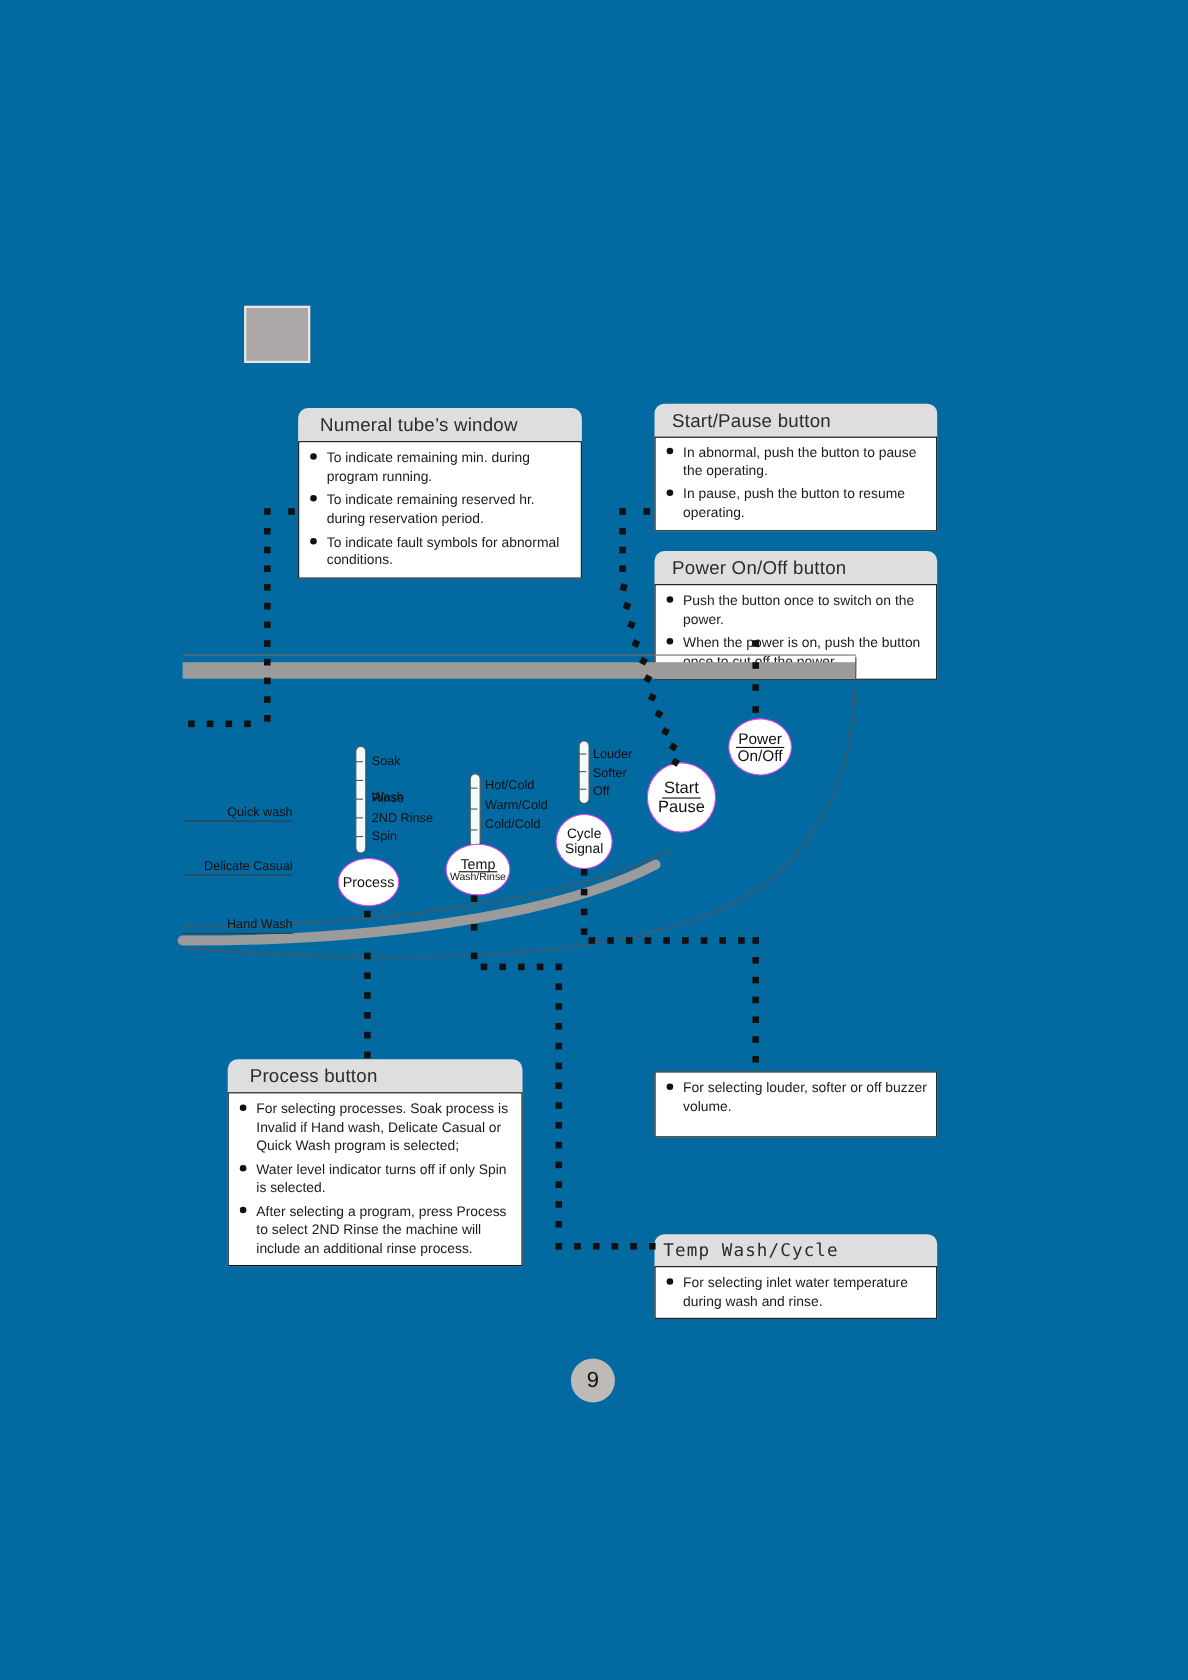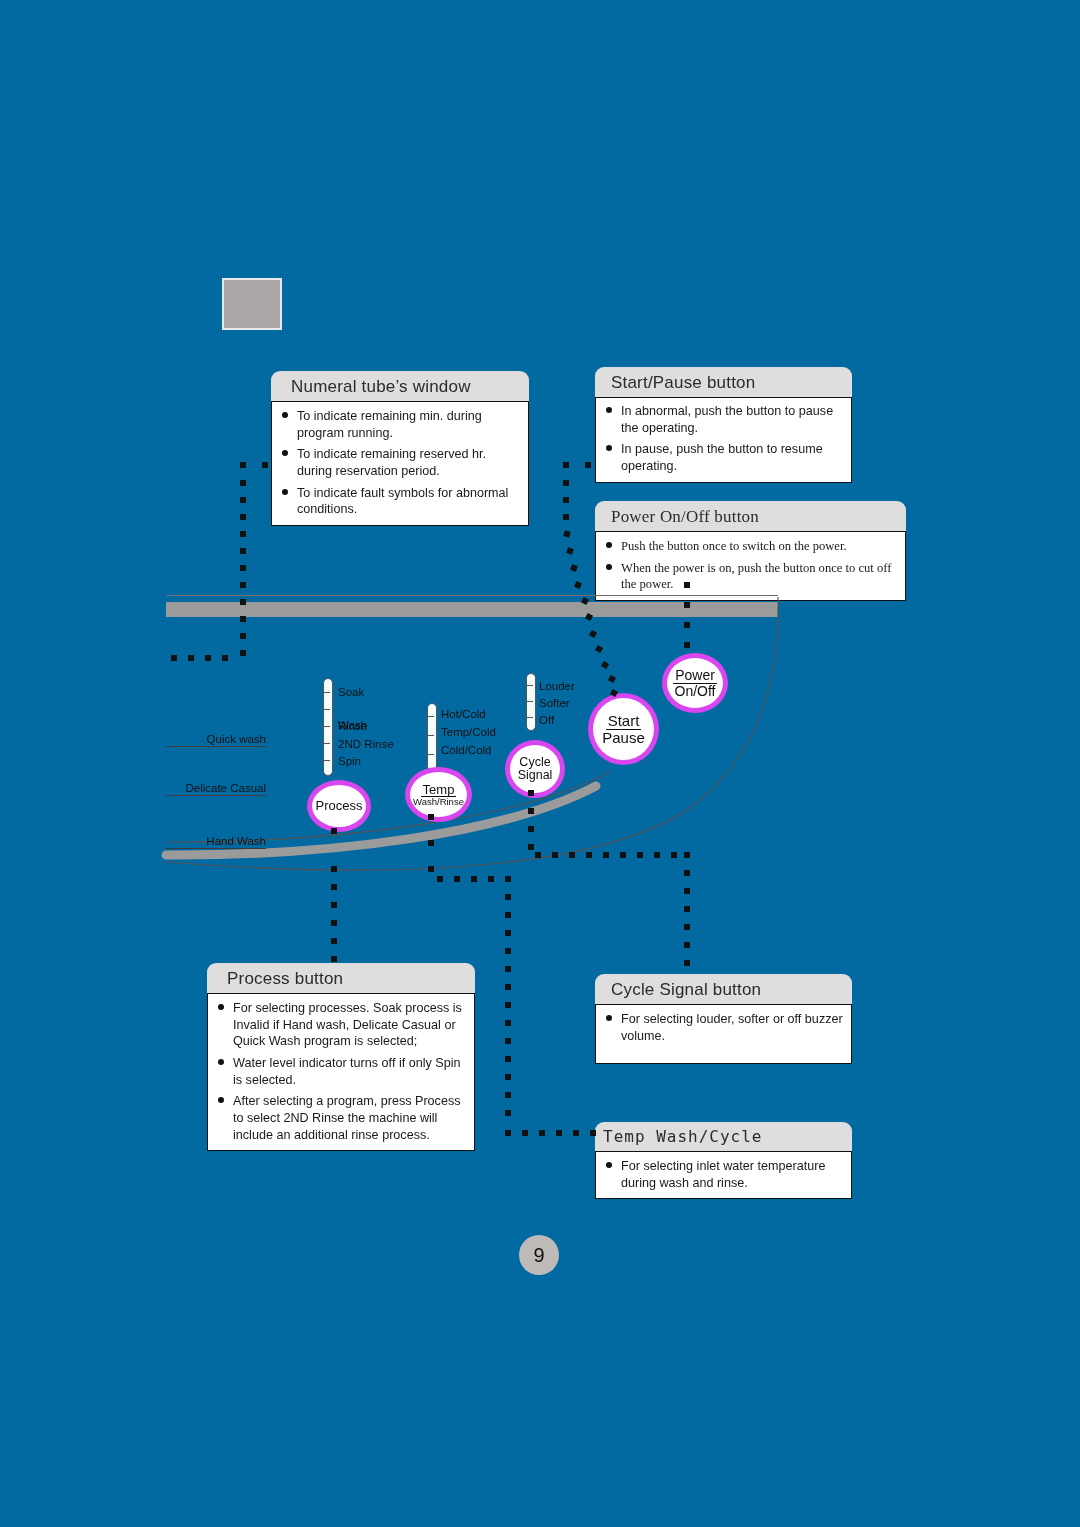--- a/index.html
+++ b/index.html
@@ -173,7 +173,7 @@
     </div>
   </div>
 
-  <div class="callout" style="left:595px;top:501px;width:311px;font-family:Liberation Serif, serif;">
+  <div class="callout" style="left:595px;top:501px;width:257px;">
     <div class="hdr" style="padding-left:16px;">Power On/Off button</div>
     <div class="body">
       <ul>

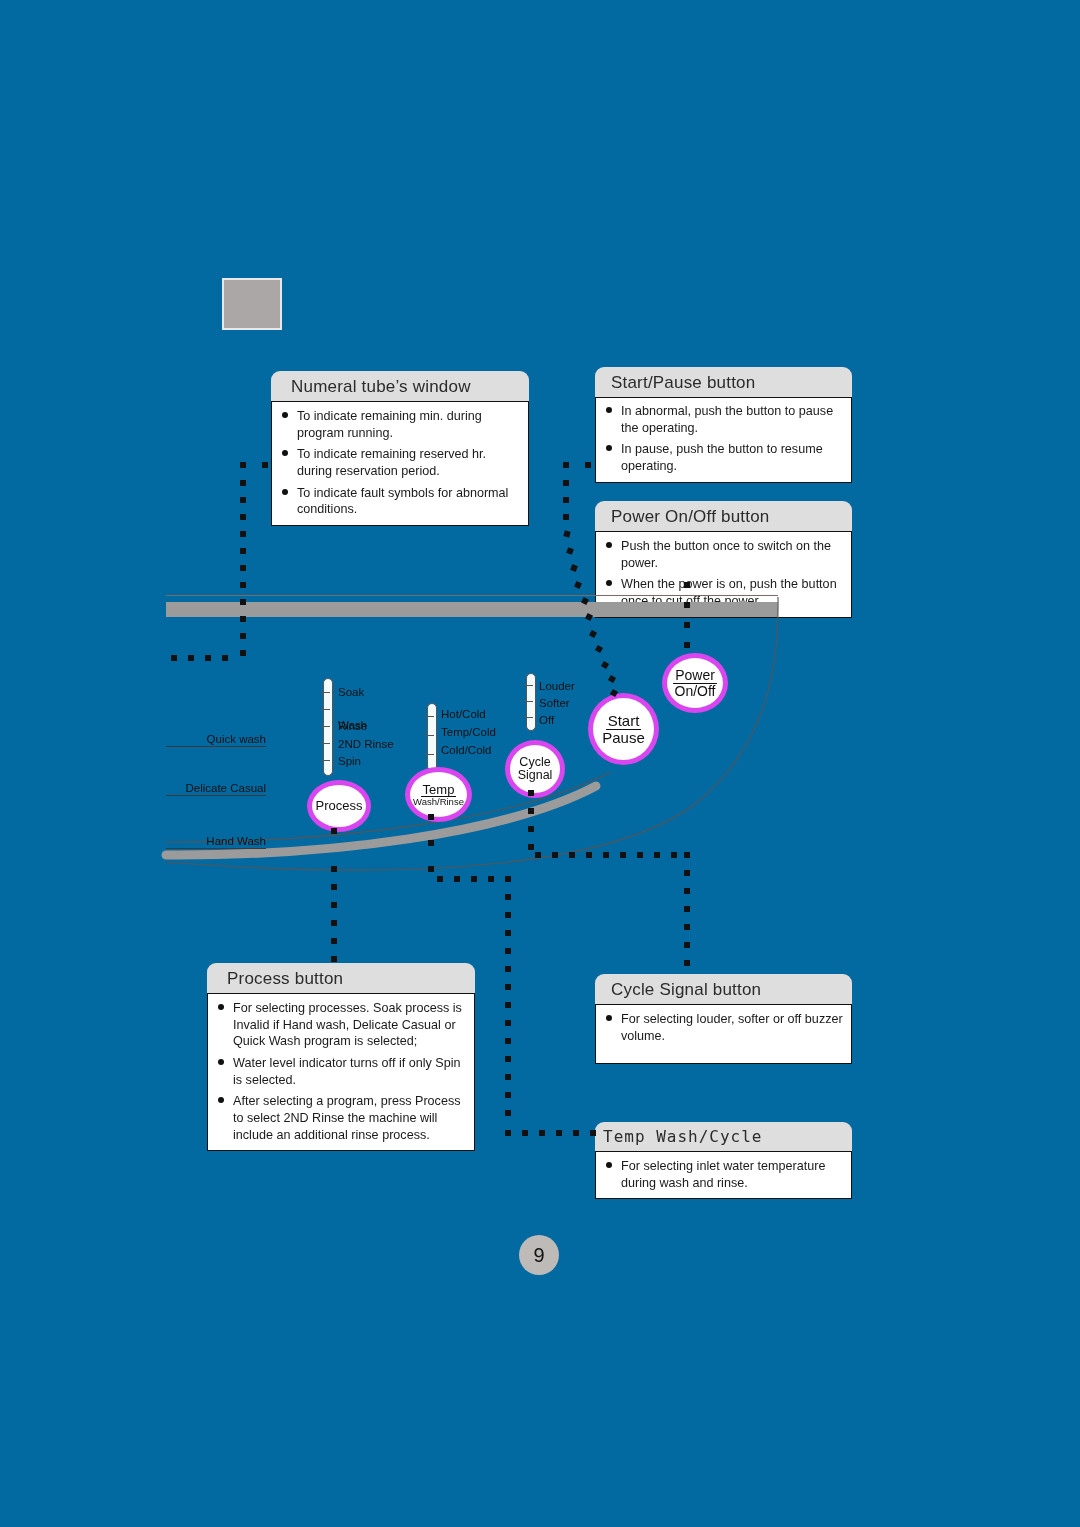--- a/index.html
+++ b/index.html
@@ -88,7 +88,7 @@
 
   .knob{
     position:absolute;
-    border:5px solid #d946ef;
+    border:1px solid #d946ef;
     border-radius:50%;
     background:#fff;
     display:flex;

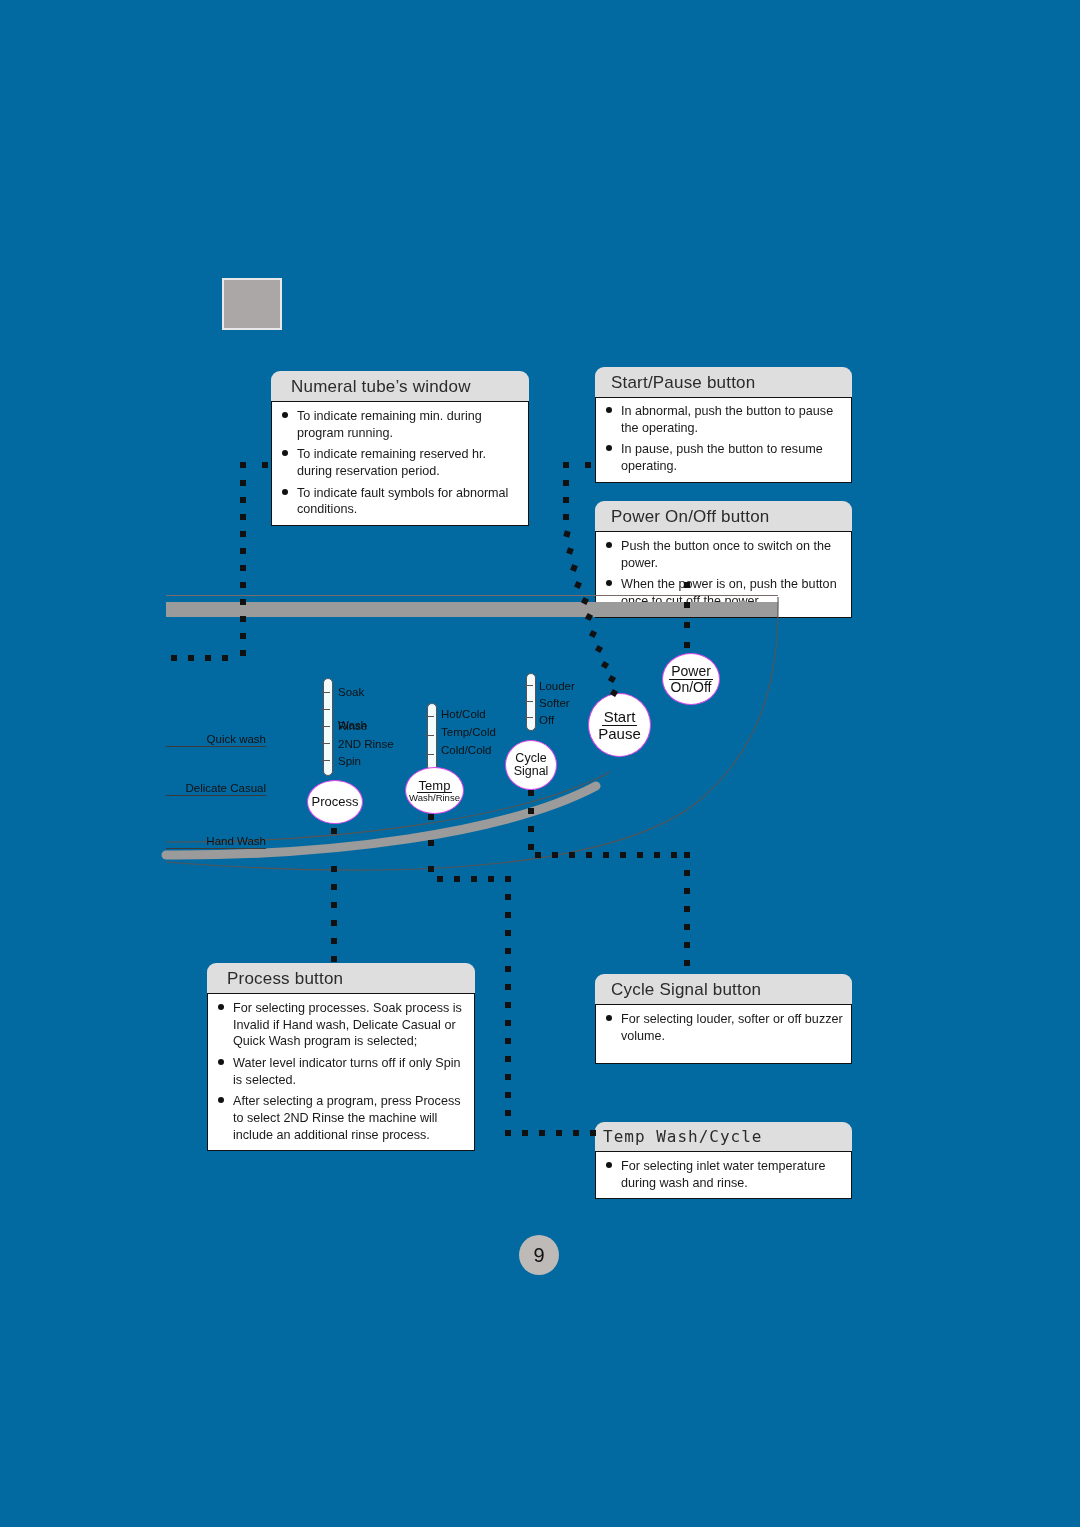--- a/index.html
+++ b/index.html
@@ -269,7 +269,7 @@
     <div class="tick" style="top:50px;"></div>
   </div>
   <div class="indlabel" style="left:441px;top:709px;">Hot/Cold</div>
-  <div class="indlabel" style="left:441px;top:727px;">Temp/Cold</div>
+  <div class="indlabel" style="left:441px;top:727px;">Warm/Cold</div>
   <div class="indlabel" style="left:441px;top:745px;">Cold/Cold</div>
 
   <div class="ind" style="left:526px;top:673px;height:58px;">

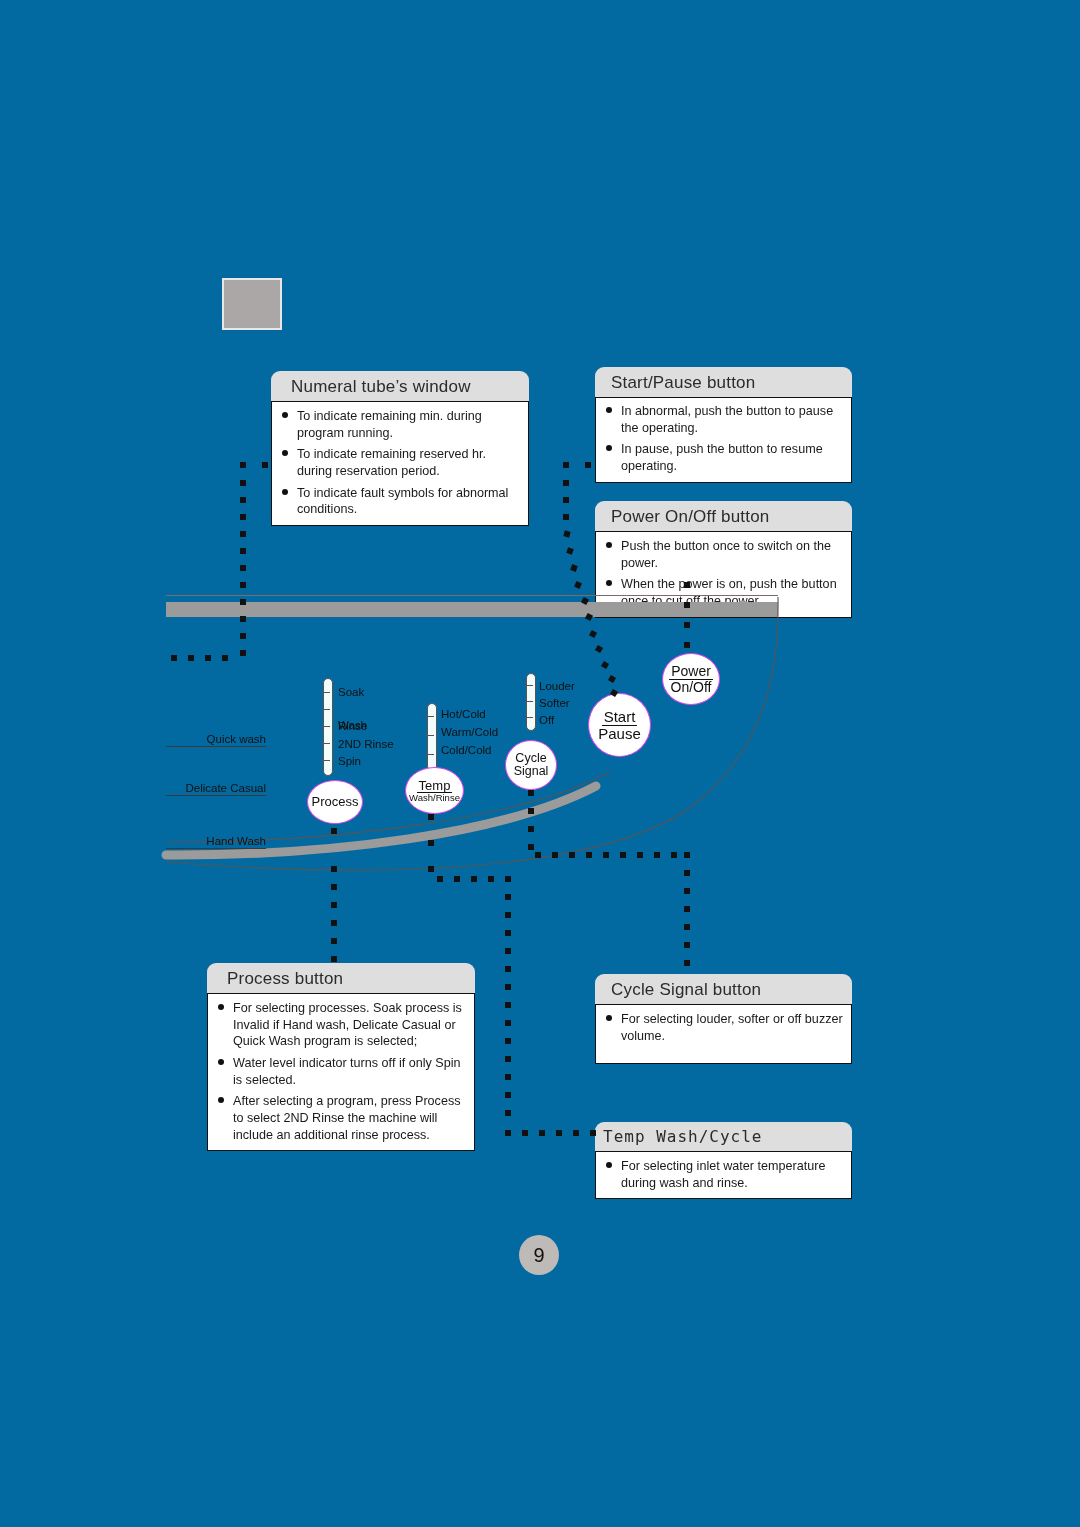--- a/index.html
+++ b/index.html
@@ -210,7 +210,6 @@
   </div>
 
   <div class="callout" style="left:595px;top:974px;width:257px;">
-    <div class="hdr" style="padding-left:16px;">Cycle Signal button</div>
     <div class="body" style="min-height:45px;">
       <ul>
         <li>

